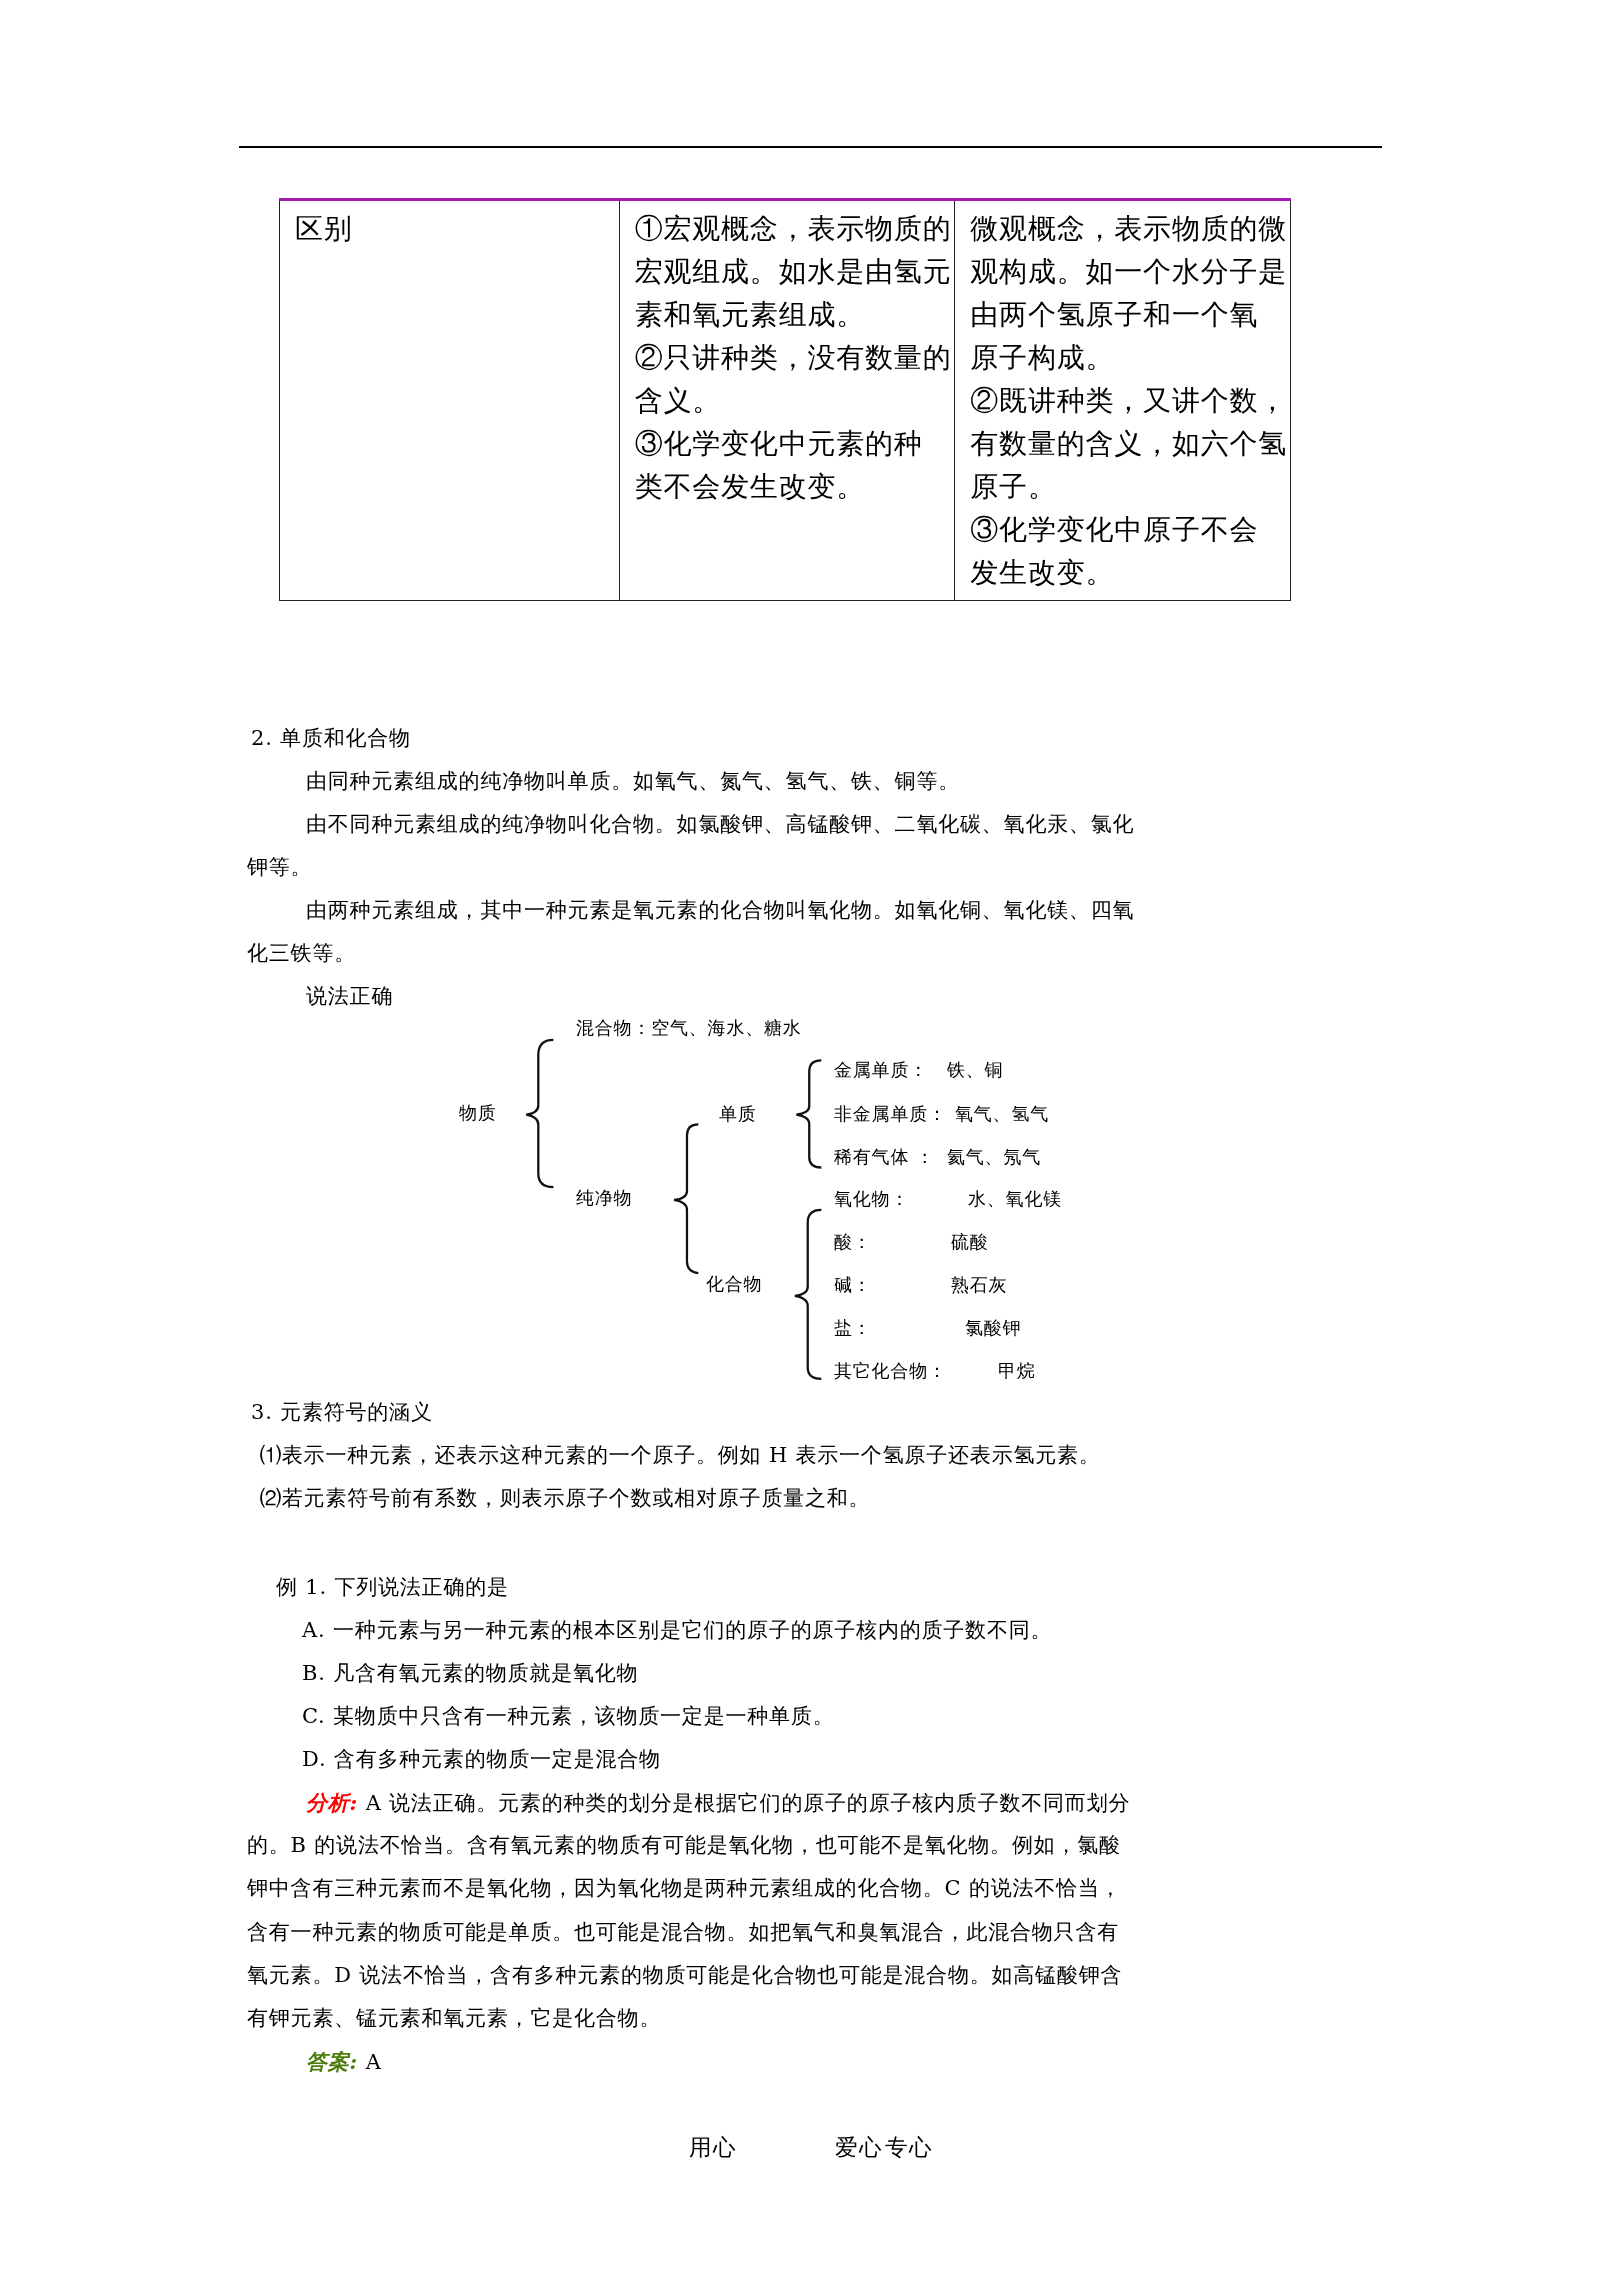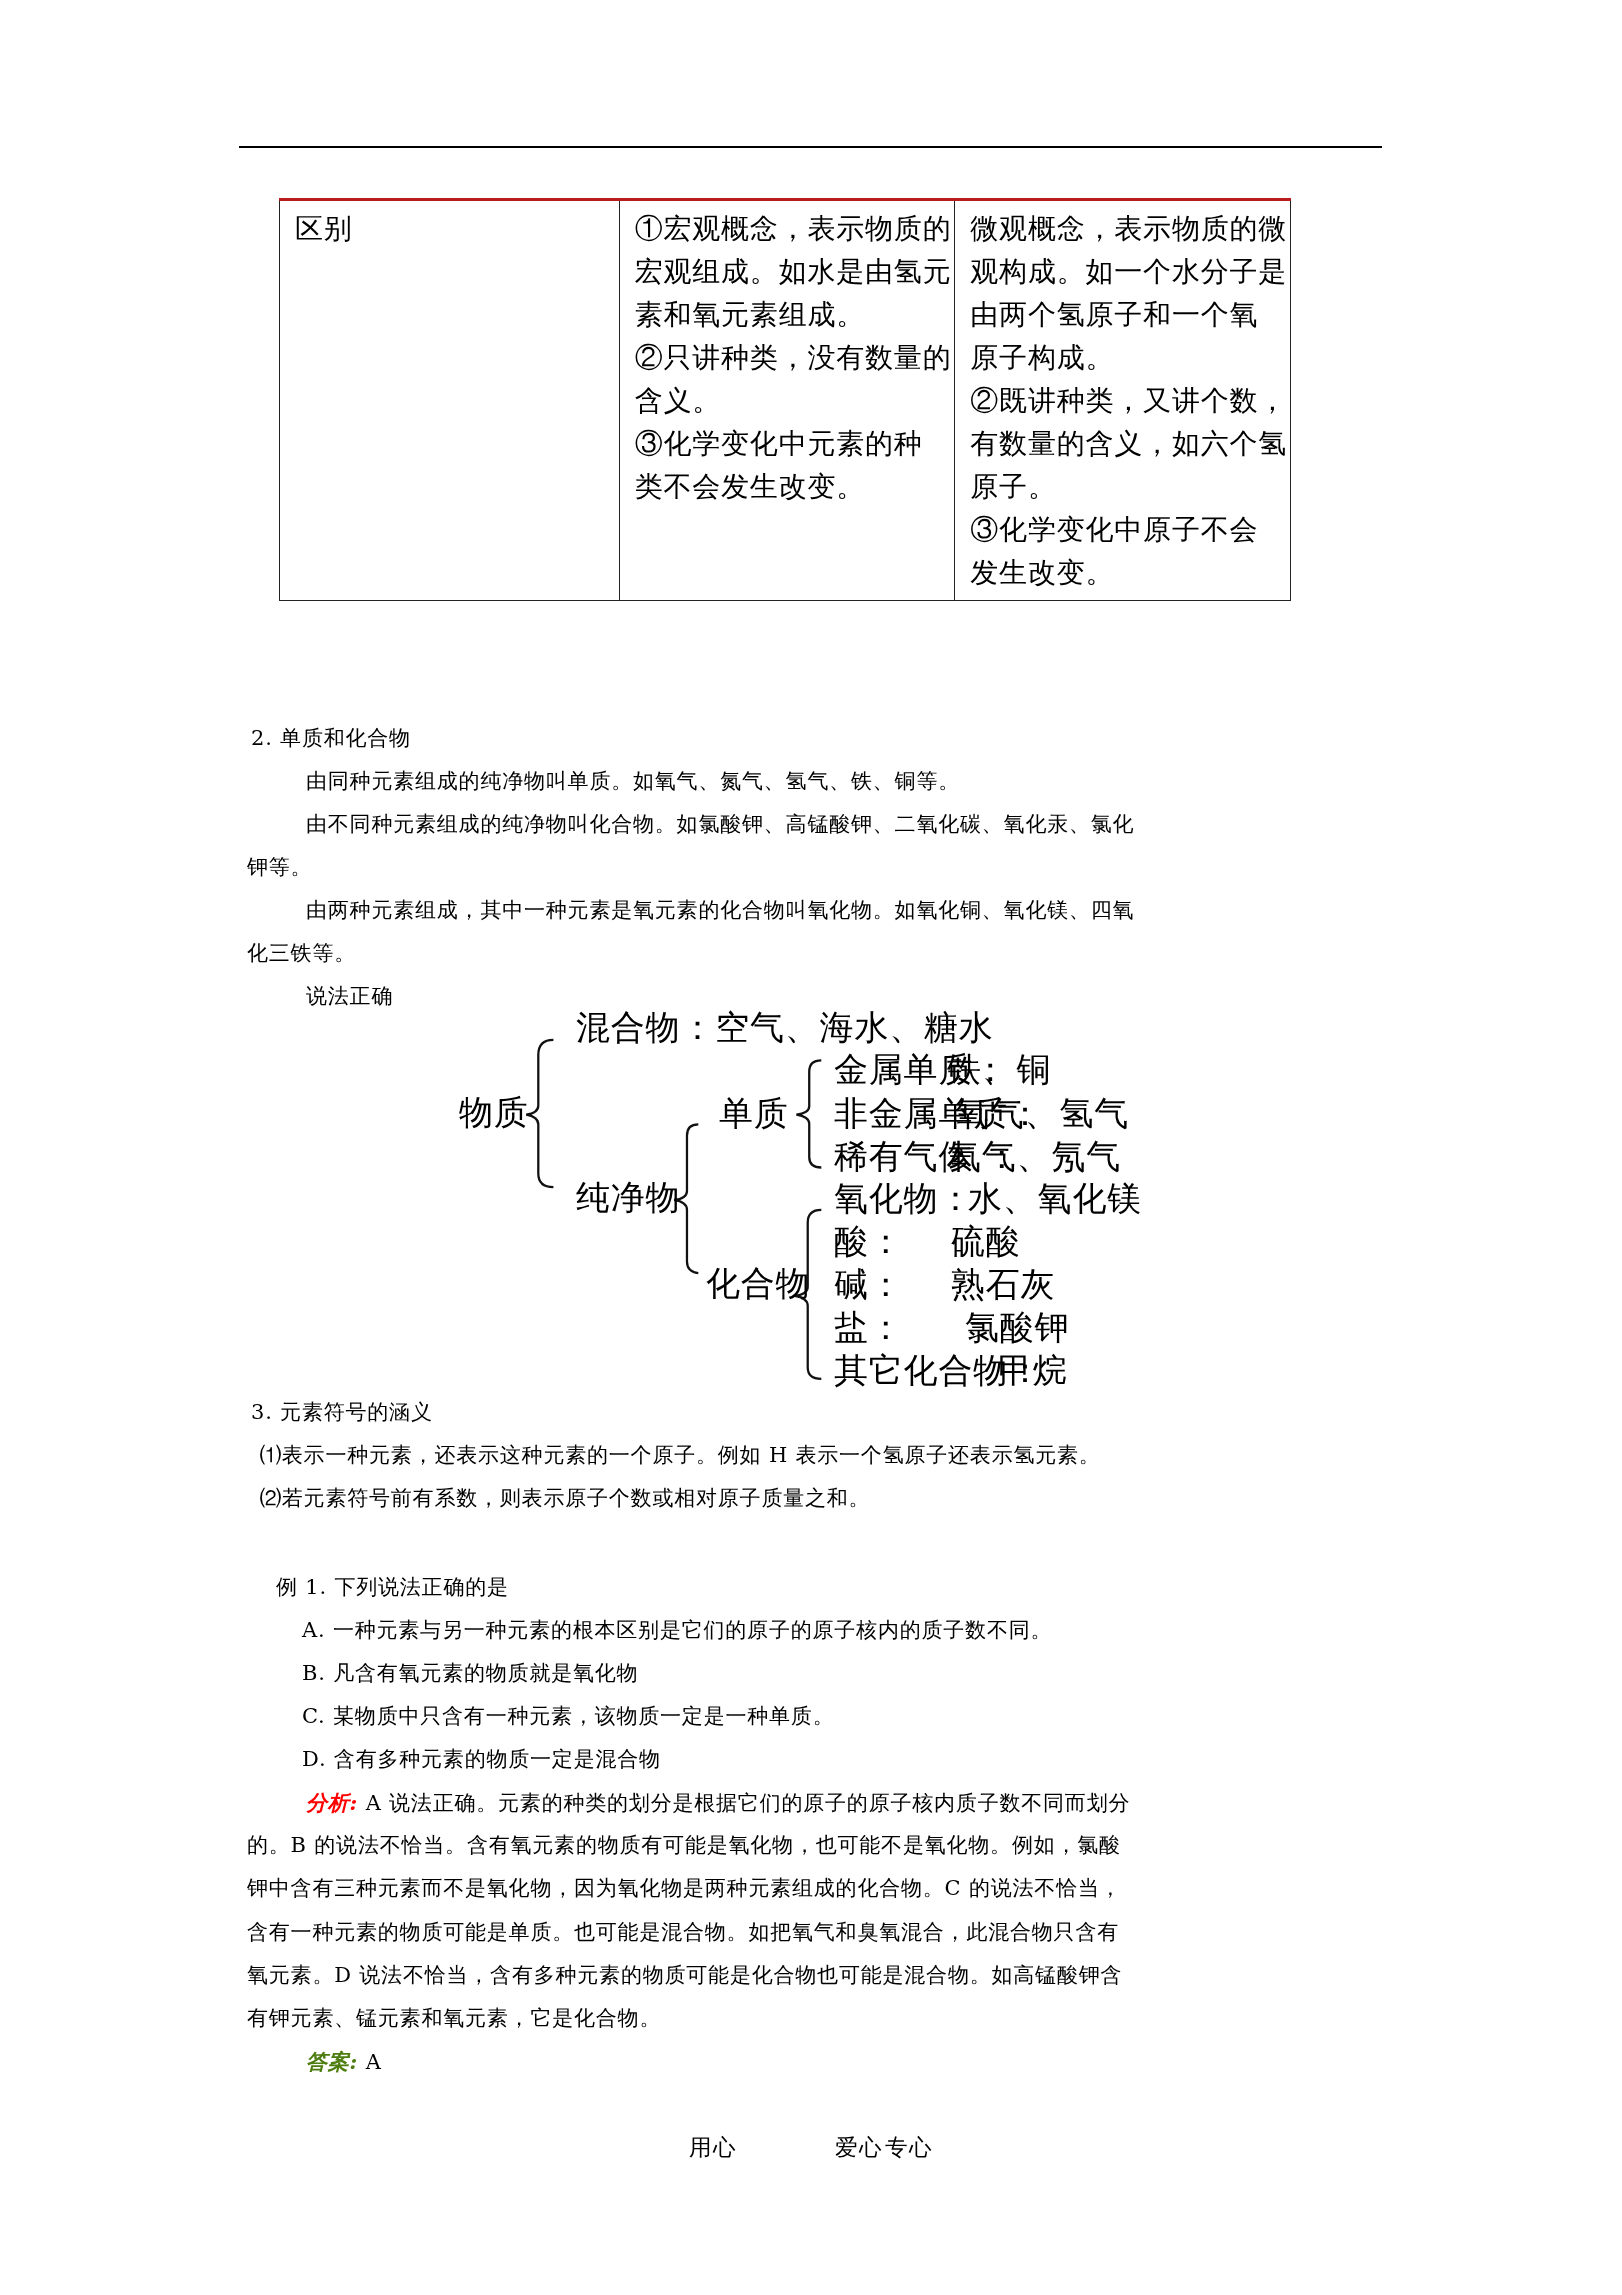--- a/index.html
+++ b/index.html
@@ -18,7 +18,7 @@
   .tbl td.c2 { width: 306px; }
   .tbl td.c3 { width: 306px; }
   .tbl .line { display: block; white-space: nowrap; }
-  .tbl tr.sep td { border-top: 3px solid #b91c1c; }
+  .tbl tr.sep td { border-top: 3px solid #a21caf; }
 
   
   .dia { font-family: "DejaVu Sans", "Liberation Sans", sans-serif; font-size: 34px; line-height: 33px; letter-spacing: 0.8px; }

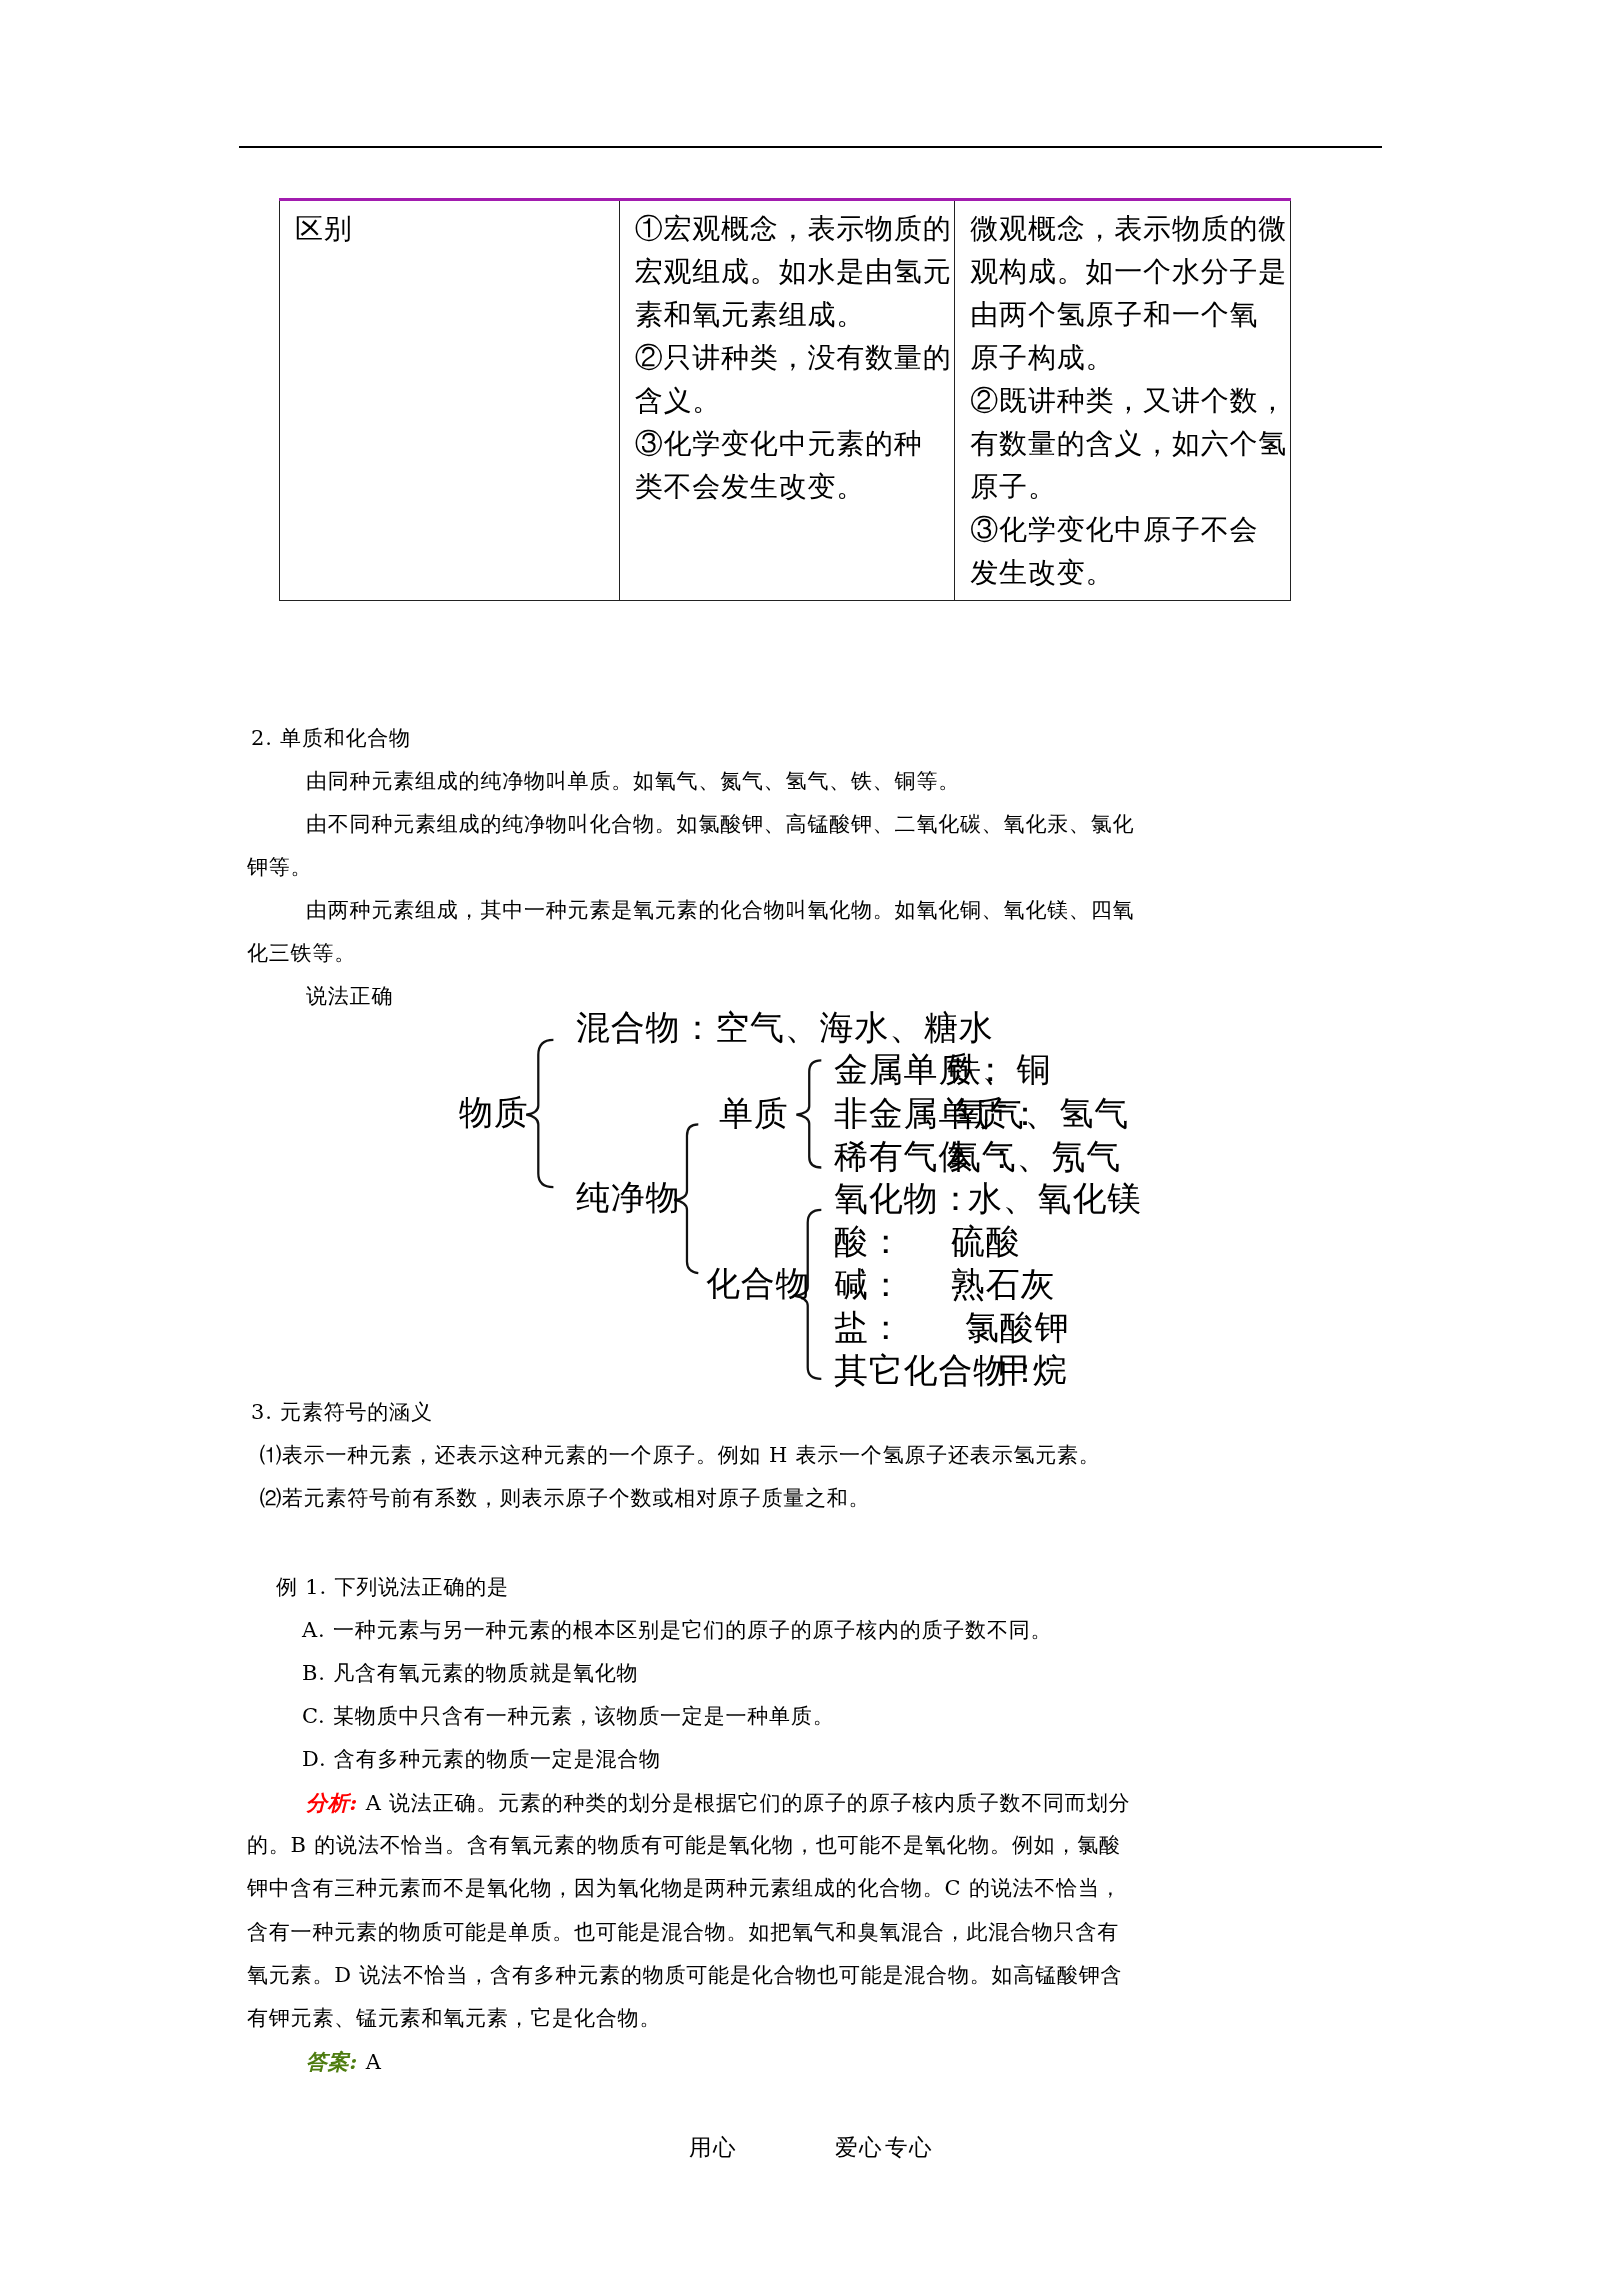--- a/index.html
+++ b/index.html
@@ -21,7 +21,7 @@
   .tbl tr.sep td { border-top: 3px solid #a21caf; }
 
   
-  .dia { font-family: "DejaVu Sans", "Liberation Sans", sans-serif; font-size: 34px; line-height: 33px; letter-spacing: 0.8px; }
+  .dia { font-family: "DejaVu Sans", "Liberation Sans", sans-serif; font-size: 18px; line-height: 33px; letter-spacing: 0.8px; }
   .dia-svg { position: absolute; left: 0; top: 0; width: 1623px; height: 2295px; pointer-events: none; }
 
   .red { color: #ff0000; font-weight: bold; font-style: italic; }

